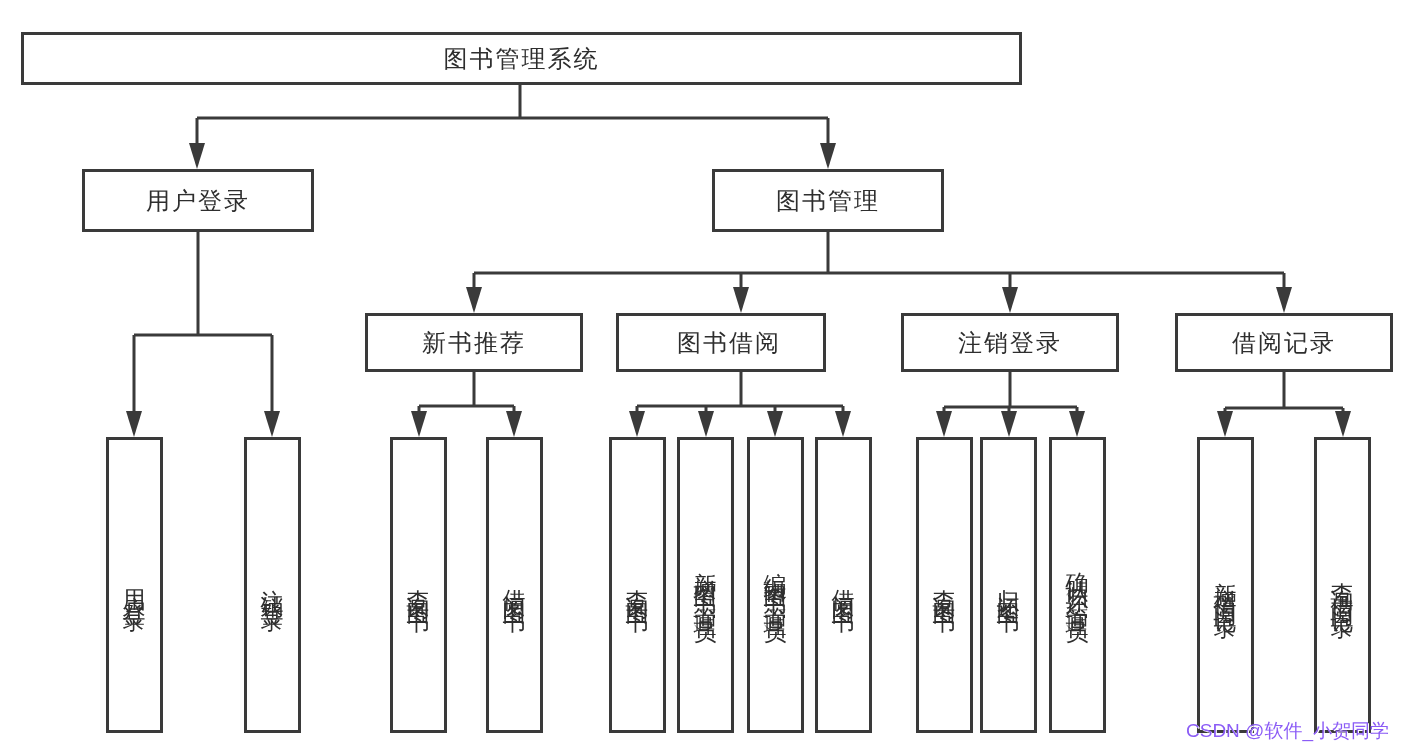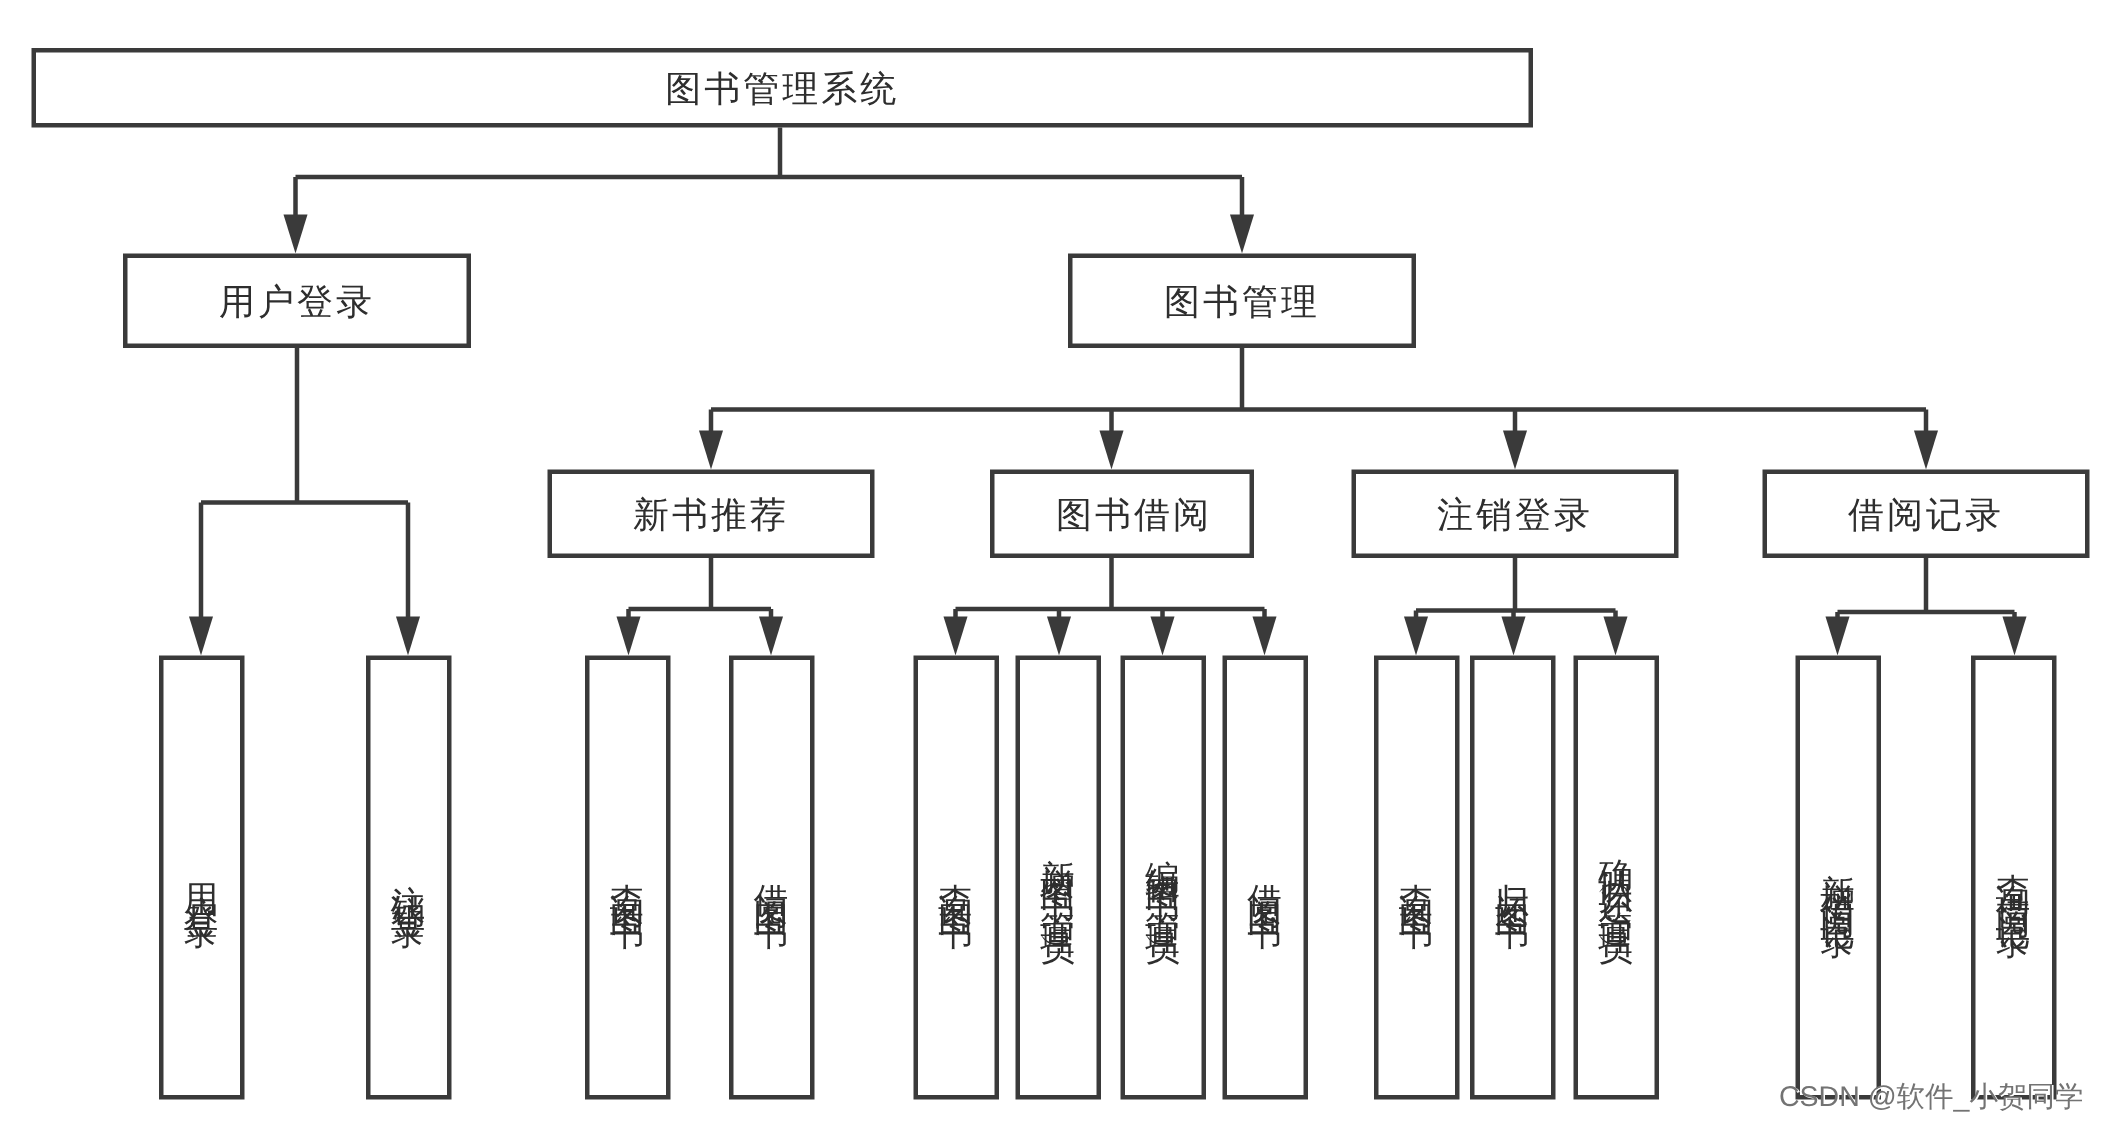--- a/index.html
+++ b/index.html
@@ -122,7 +122,7 @@
   <div class="node" style="left:365px; top:313px; width:218px; height:59px;">新书推荐</div>
 
   <div class="node" style="left:712px; top:169px; width:232px; height:63px;">图书管理</div>
-  <div class="node" style="left:660px; top:313px; width:176px; height:59px;padding-left:16px;">图书借阅</div>
+  <div class="node" style="left:616px; top:313px; width:210px; height:59px;padding-left:16px;">图书借阅</div>
   <div class="node" style="left:901px; top:313px; width:218px; height:59px;">注销登录</div>
   <div class="node" style="left:1175px; top:313px; width:218px; height:59px;">借阅记录</div>
 

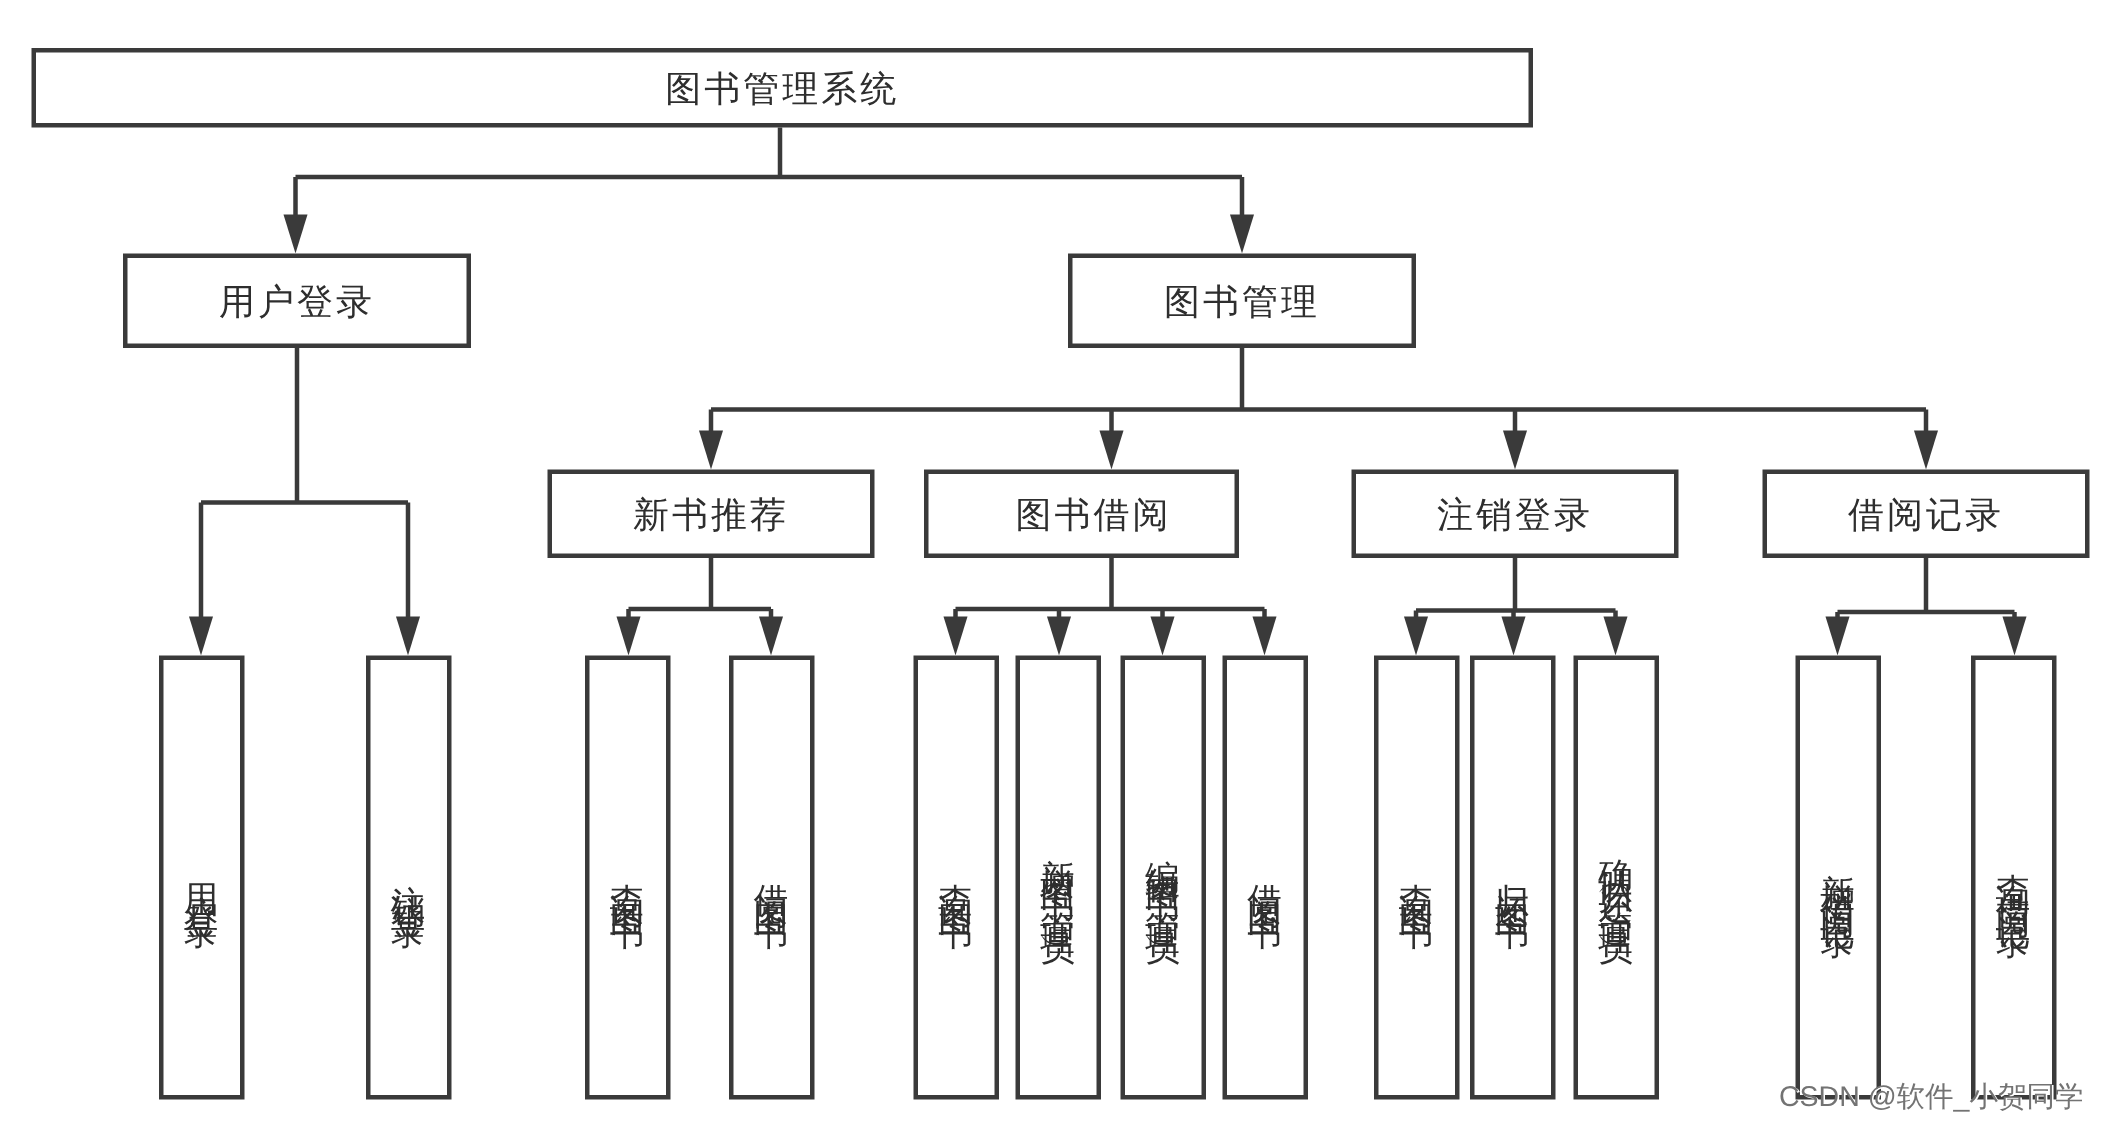--- a/index.html
+++ b/index.html
@@ -59,7 +59,7 @@
     top: 718px;
     width: 215px;
     font-size: 19px;
-    color: #737373;
+    color: #8b5cf6;
     text-shadow: 1px 1px 0 #ffffff;
     white-space: nowrap;
   }

